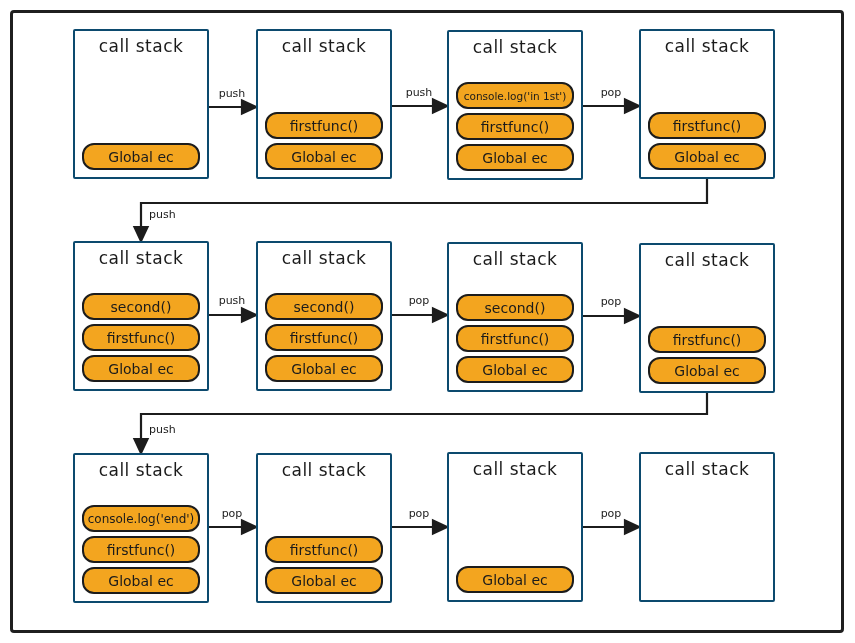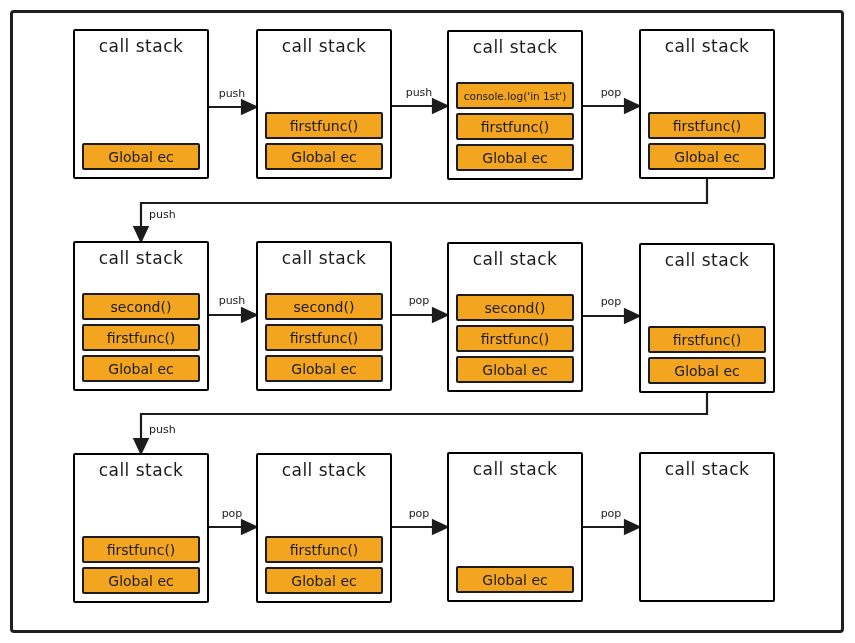--- a/index.html
+++ b/index.html
@@ -15,7 +15,7 @@
   }
   .box{
     position:absolute;width:132px;height:146px;background:#ffffff;
-    border:2px solid #000000;border-radius:2px;
+    border:2px solid #0c4a6e;border-radius:2px;
   }
   .box-title{
     position:absolute;top:5px;left:0;right:0;text-align:center;

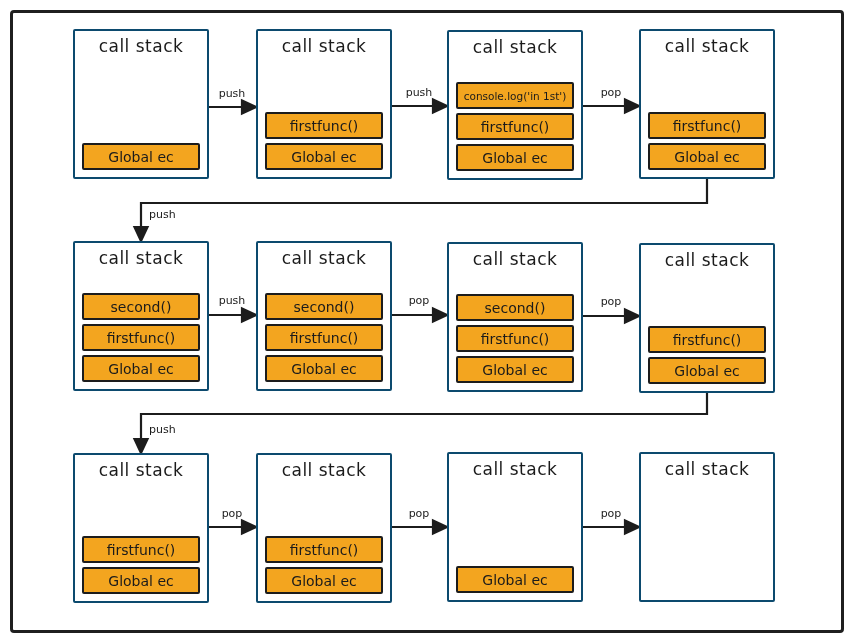--- a/index.html
+++ b/index.html
@@ -27,7 +27,7 @@
   }
   .frame{
     height:23px;flex:0 0 23px;
-    background:#f3a51f;border:2px solid #1c1c1c;border-radius:2px;
+    background:#f3a51f;border:2px solid #1c1c1c;border-radius:12px;
     display:flex;align-items:center;justify-content:center;
     font-size:14px;white-space:nowrap;overflow:hidden;
   }

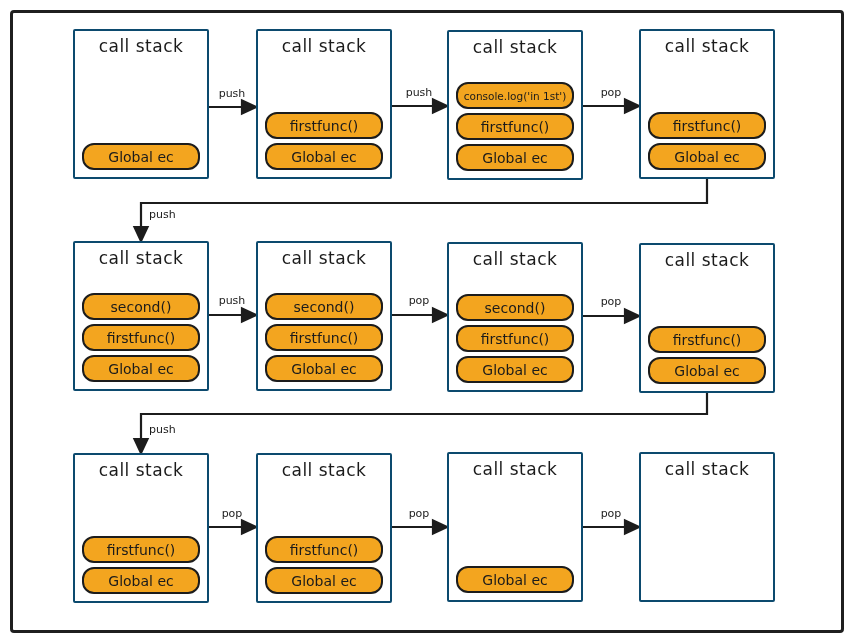--- a/index.html
+++ b/index.html
@@ -161,6 +161,7 @@
   <div class="box" style="left:73px;top:453px">
     <div class="box-title">call stack</div>
     <div class="frames">
+      <div class="frame frame--med">console.log('end')</div>
       <div class="frame">firstfunc()</div>
       <div class="frame">Global ec</div>
     </div>

